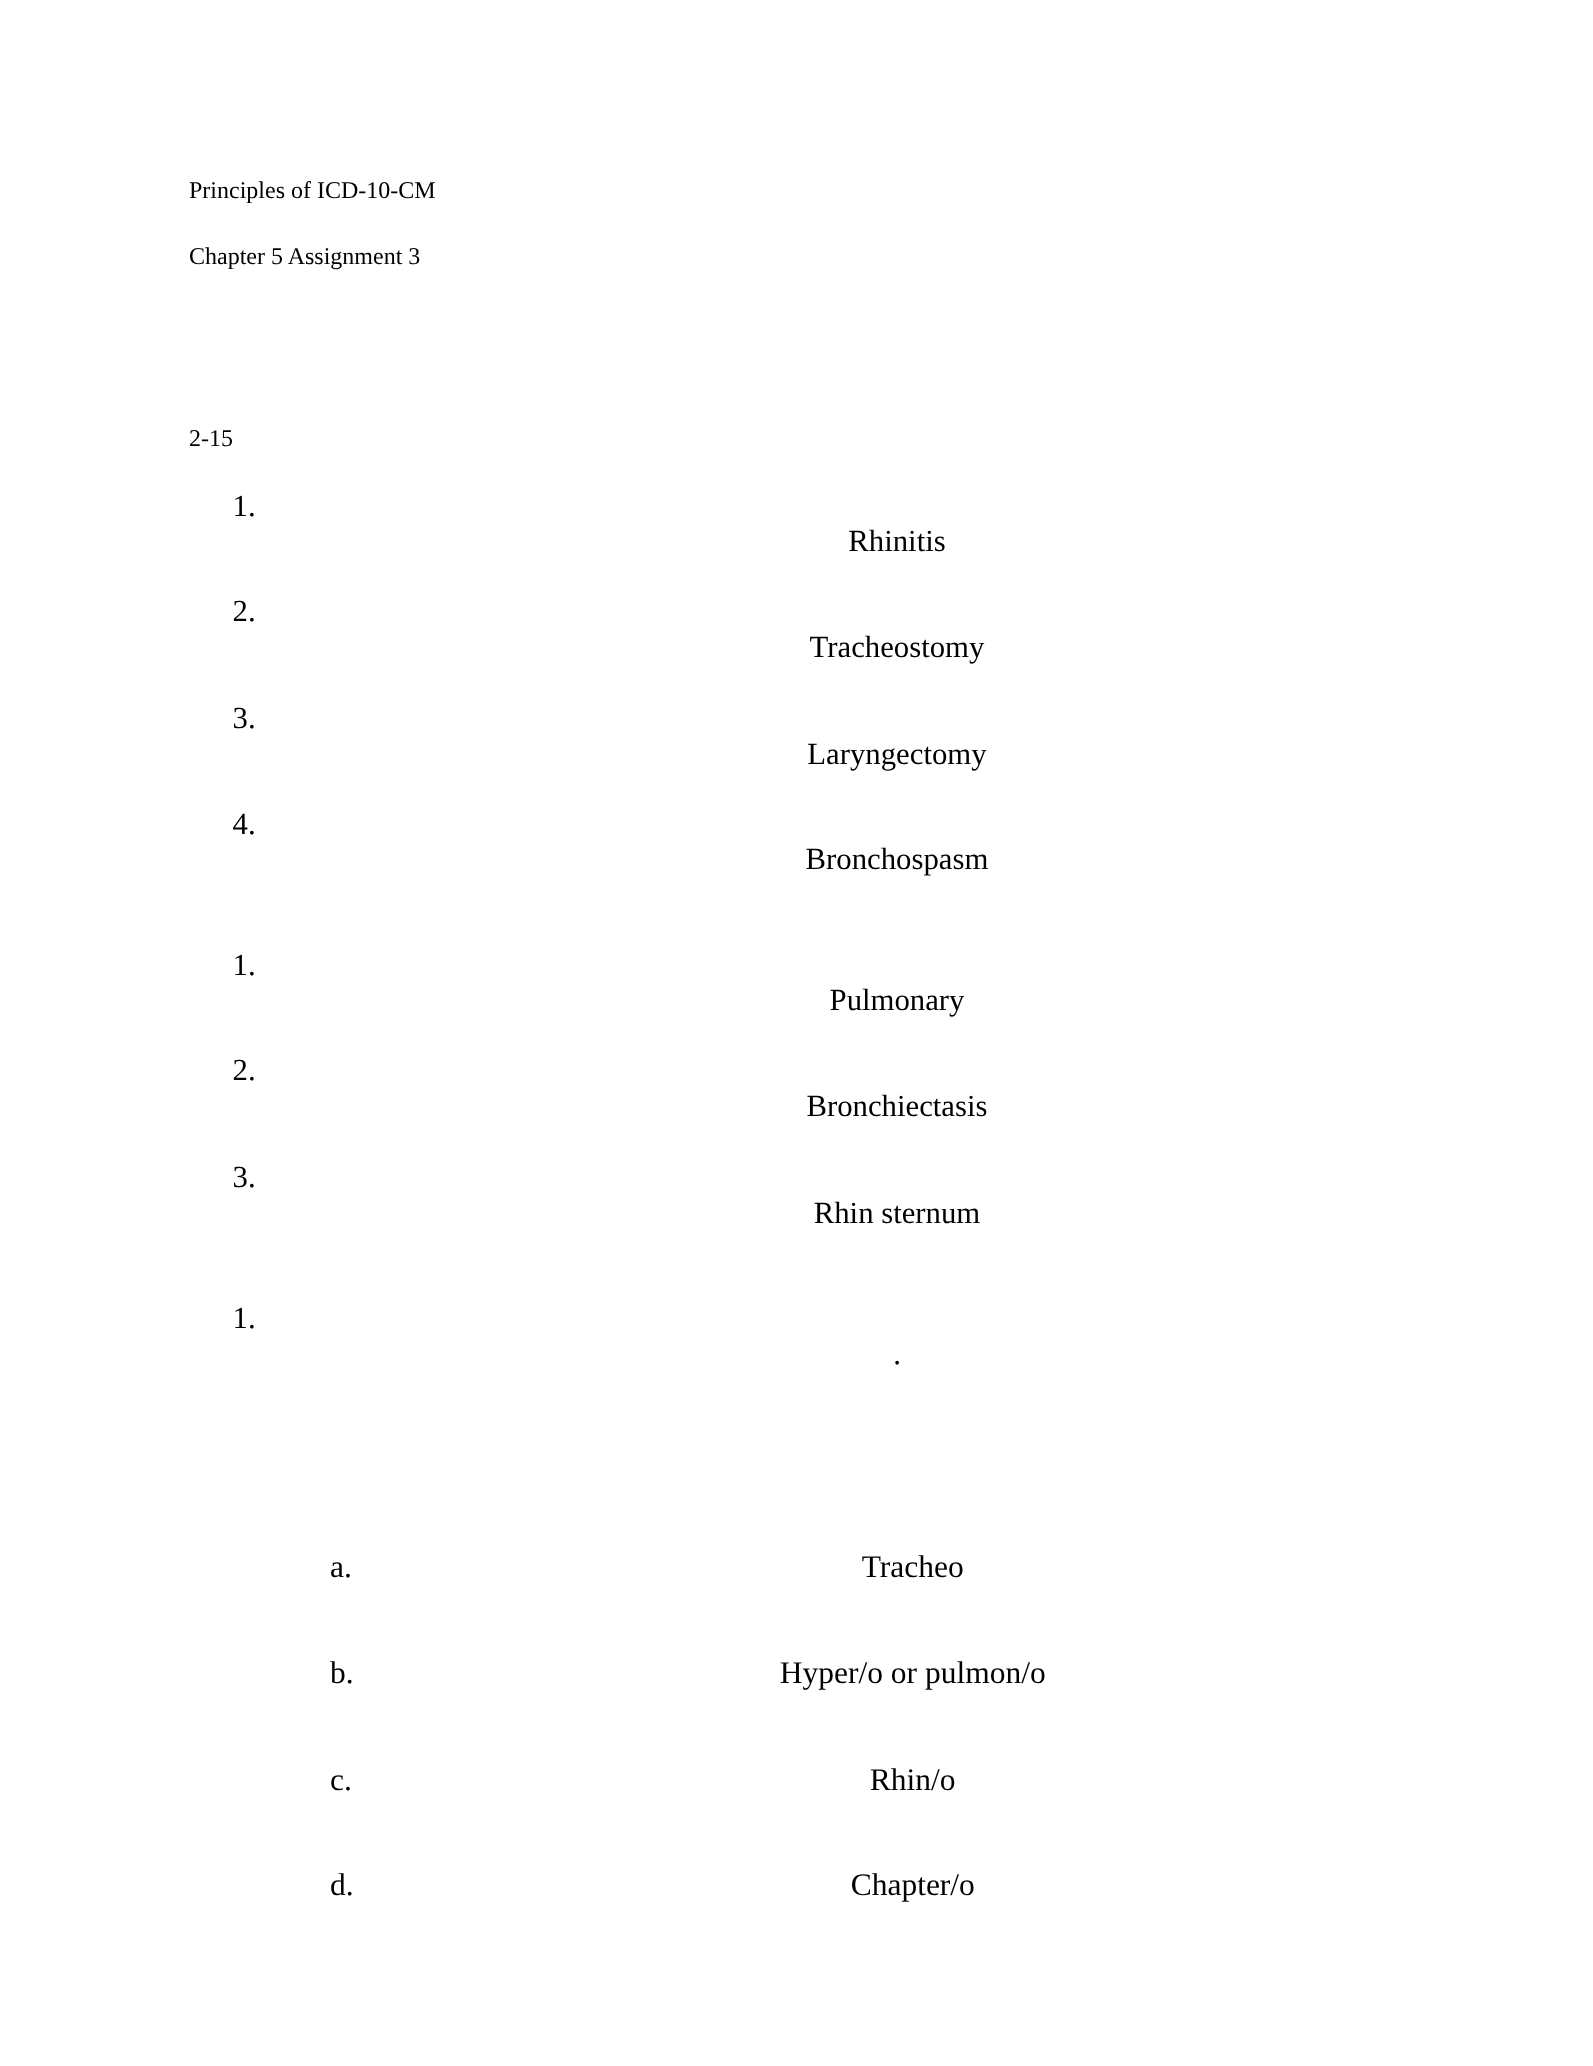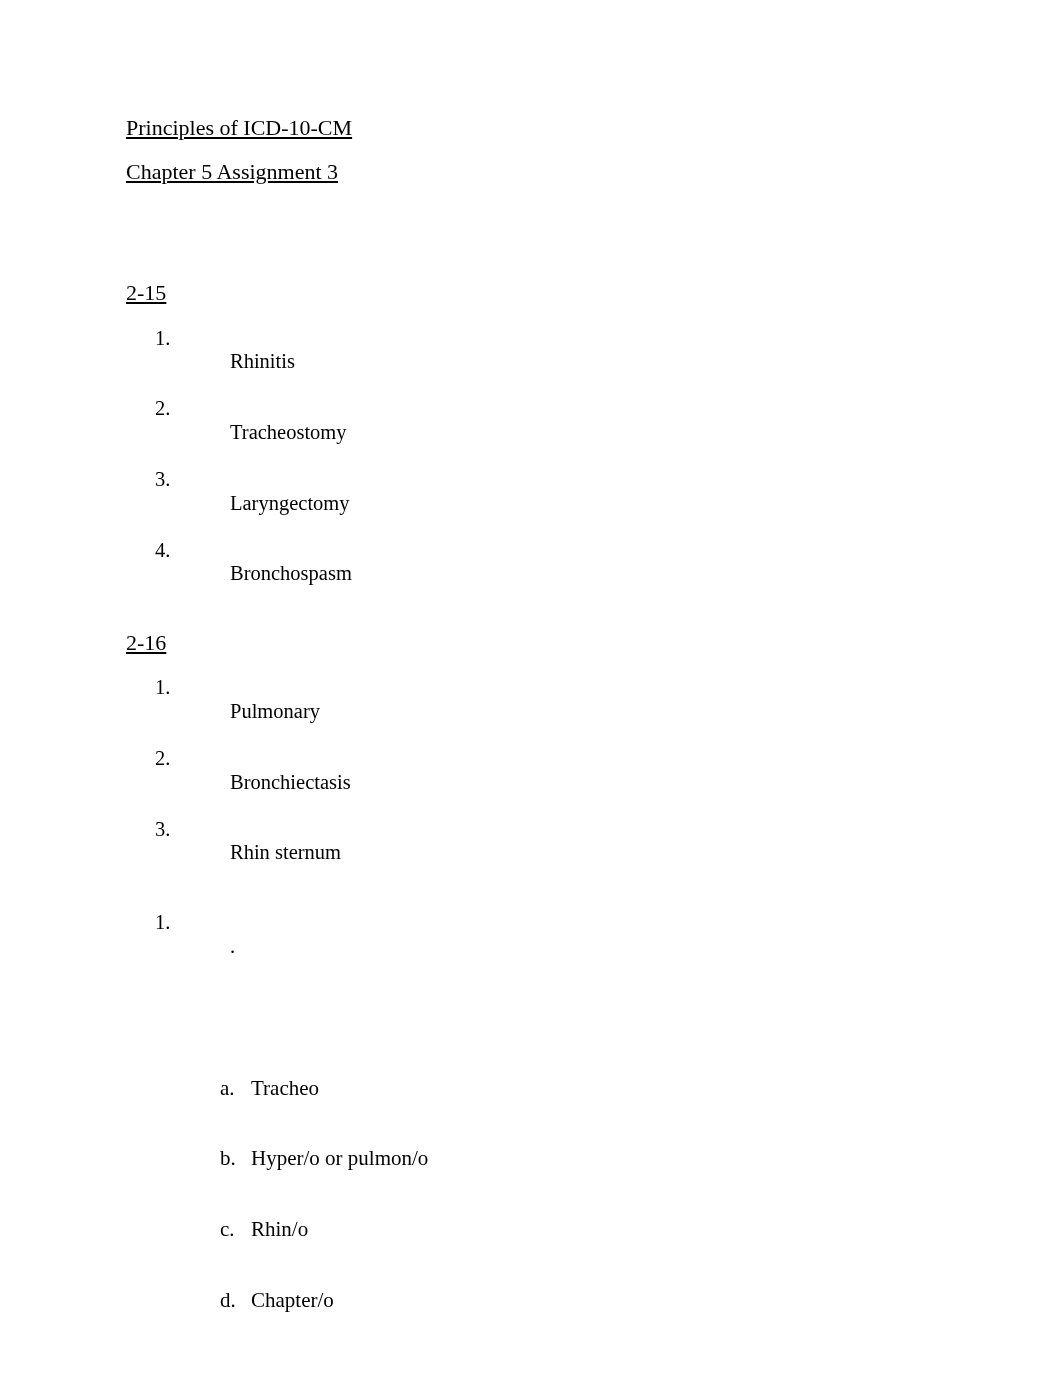--- a/index.html
+++ b/index.html
@@ -21,11 +21,10 @@
     overflow: hidden;
   }
   .para {
-    font-size: 22px;
+    font-size: 16px;
     line-height: 20.5px;
     margin: 0 0 23px 0;
     white-space: pre-wrap;
-    text-decoration: underline;
   }
   .spacer-block {
     height: 78px;

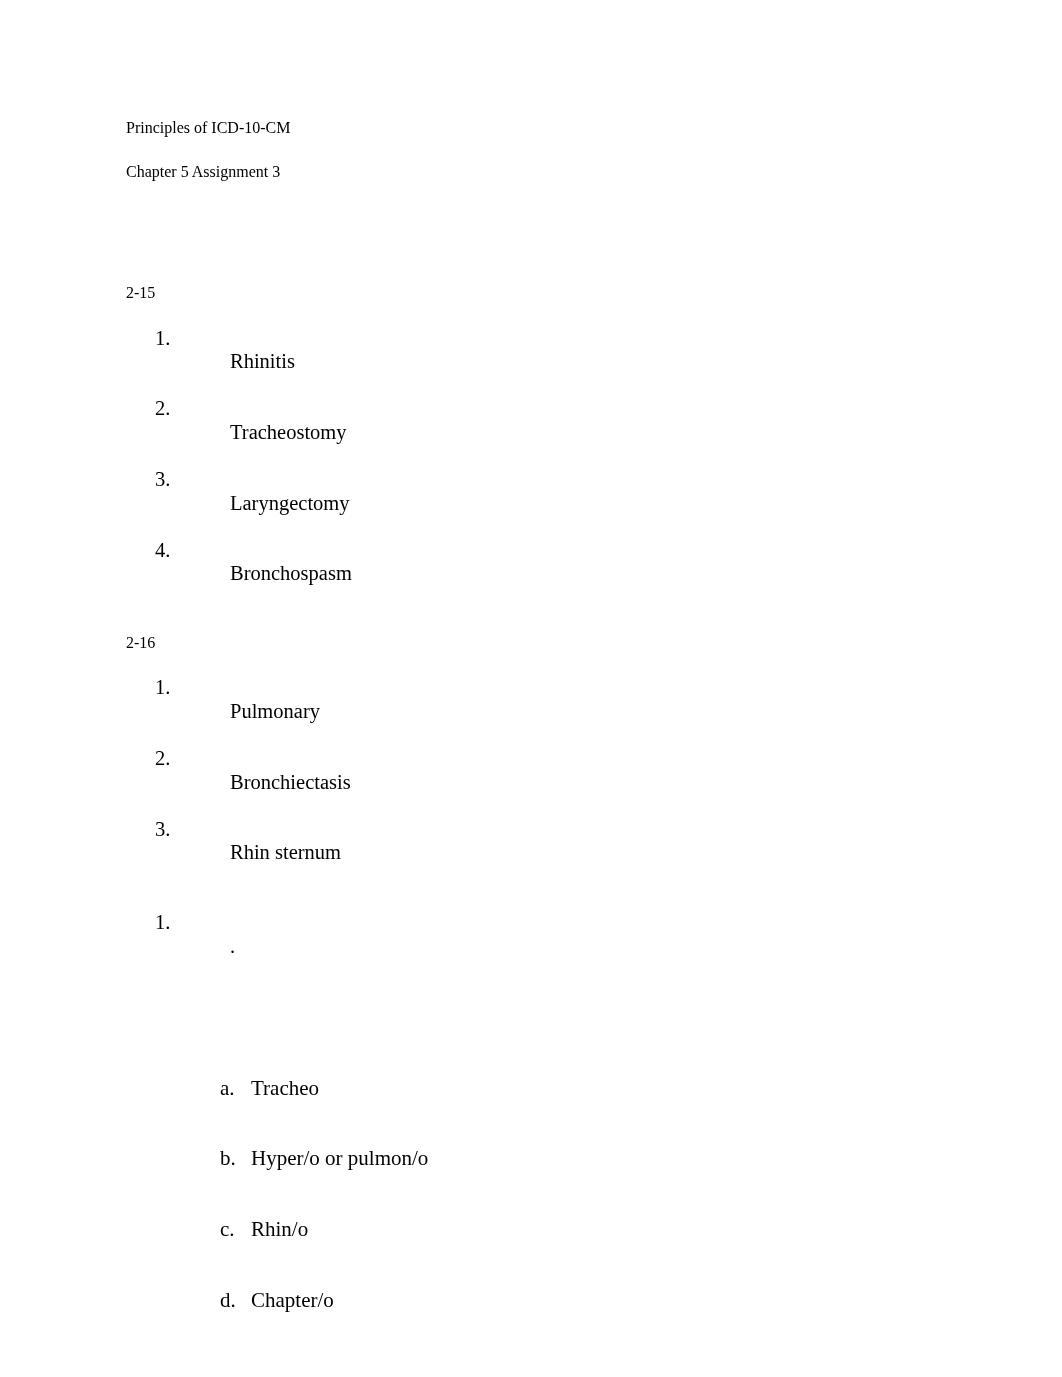--- a/index.html
+++ b/index.html
@@ -81,6 +81,7 @@
   }
   .list-block {
     margin: 0 0 23px 0;
+    text-align: center;
   }
   .itemtext {
     display: inline;

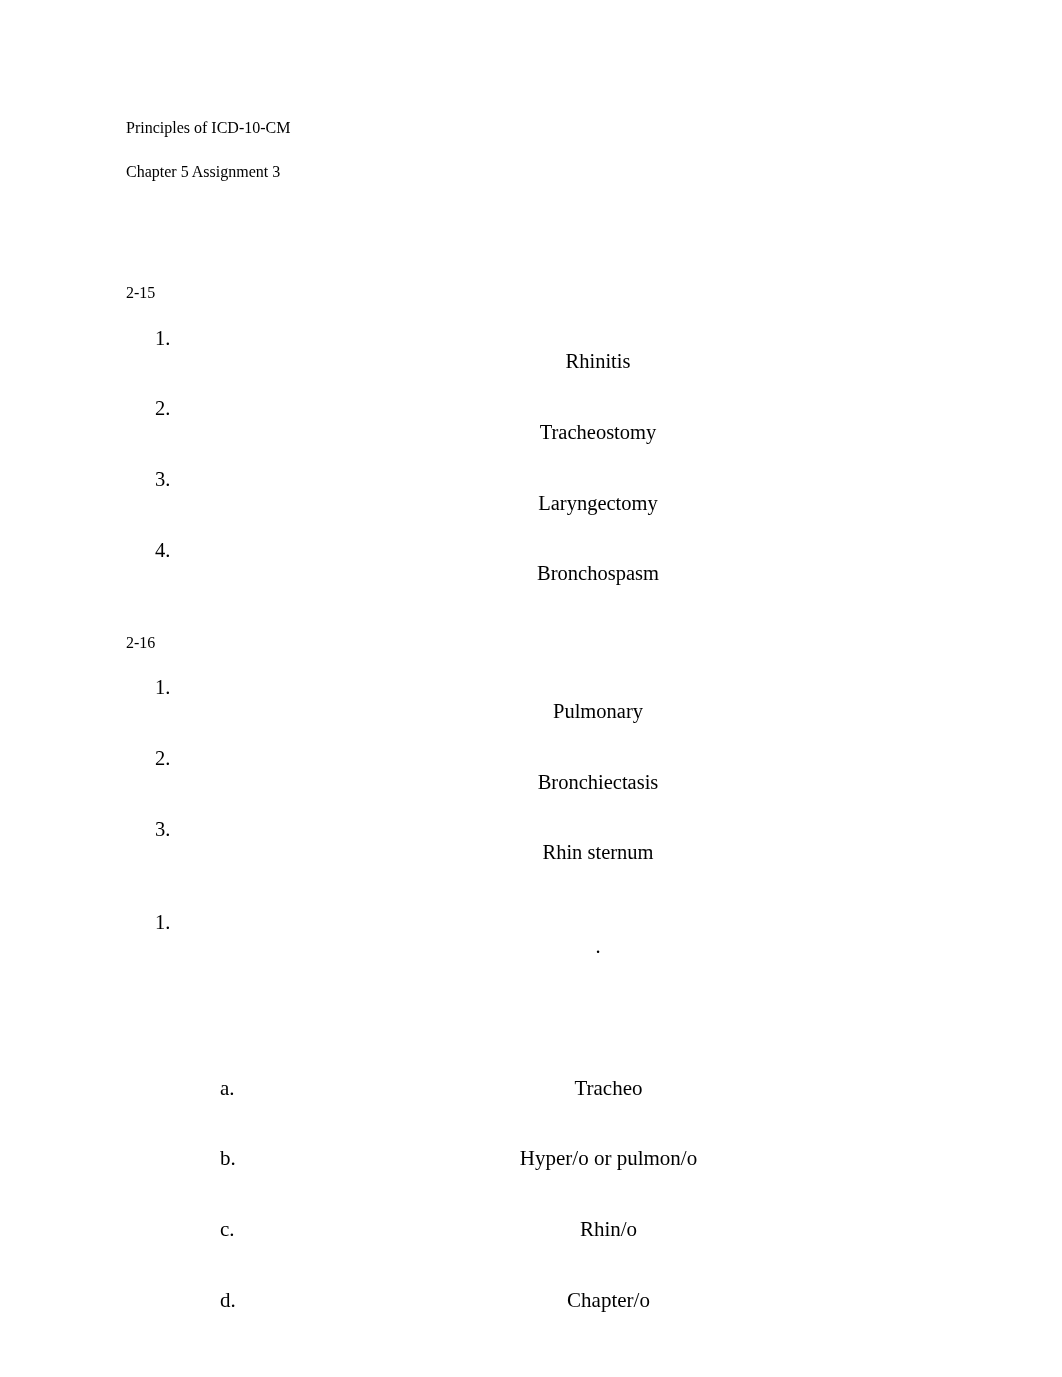--- a/index.html
+++ b/index.html
@@ -118,7 +118,6 @@
     </ol>
   </div>
 
-  <p class="para">2-16</p>
   <div class="list-block">
     <ol class="lvl1">
       <li>

